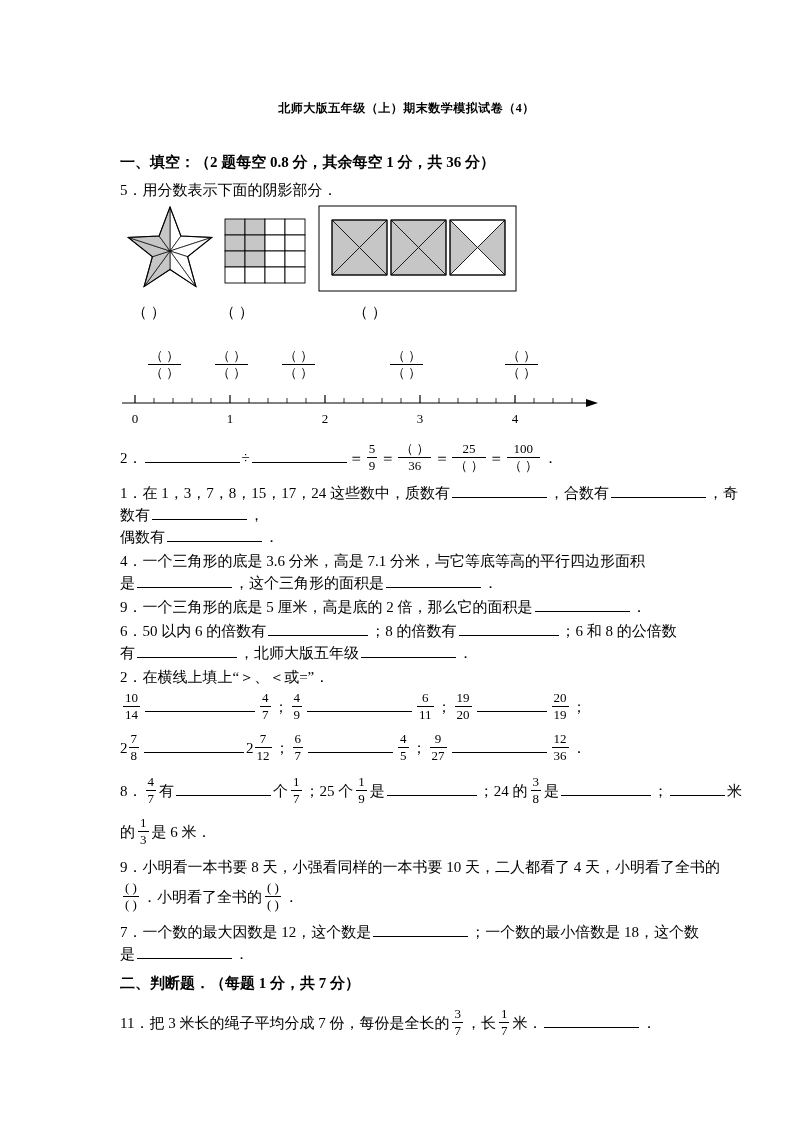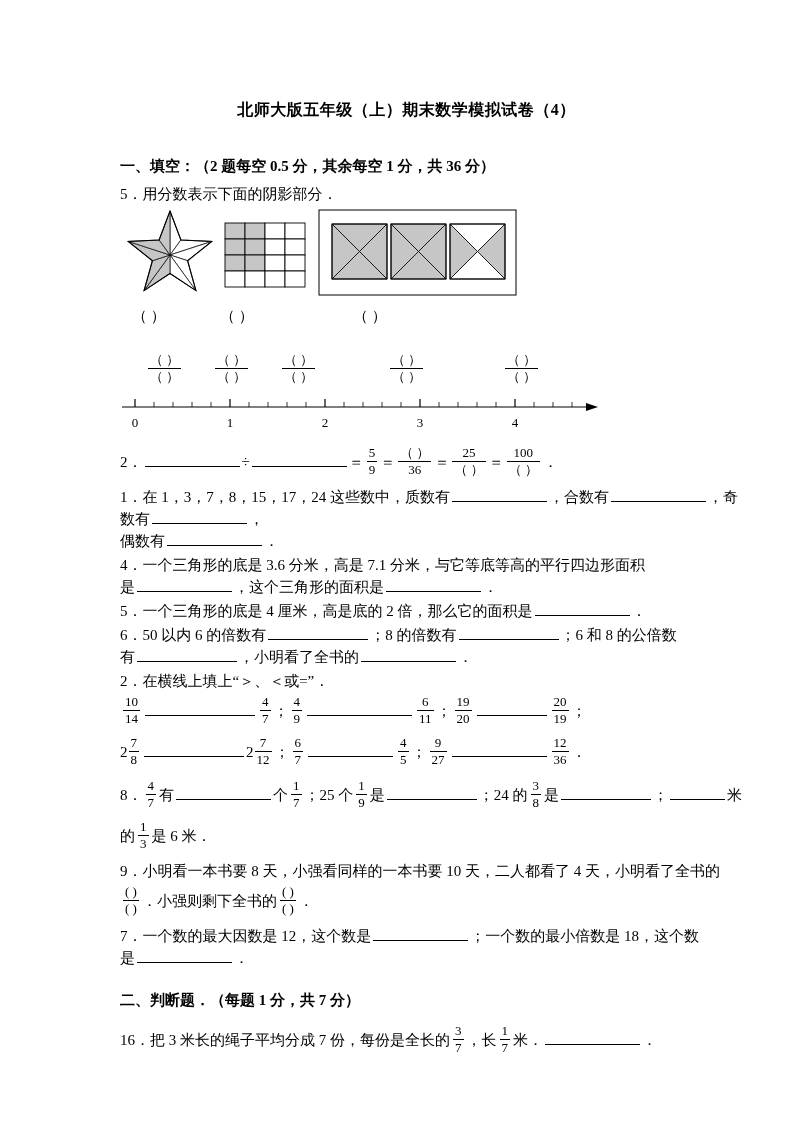--- a/index.html
+++ b/index.html
@@ -7,7 +7,7 @@
        font-family:"Liberation Serif","DejaVu Serif",serif;}
   .page{position:relative;width:793px;height:1122px;box-sizing:border-box;
         padding:100px 100px 30px 120px;overflow:hidden;background:#fff;}
-  .title{font-size:16px;font-weight:bold;text-align:center;margin:0 0 34px 0;letter-spacing:.5px;}
+  .title{font-size:12px;font-weight:bold;text-align:center;margin:0 0 34px 0;letter-spacing:.5px;}
   .sec-heading{font-size:15px;font-weight:bold;line-height:22px;margin:0 0 6px 0;}
   #blocks .sec-heading{margin:20px 0 10px 0;}
   .line{font-size:15px;line-height:22px;white-space:nowrap;}

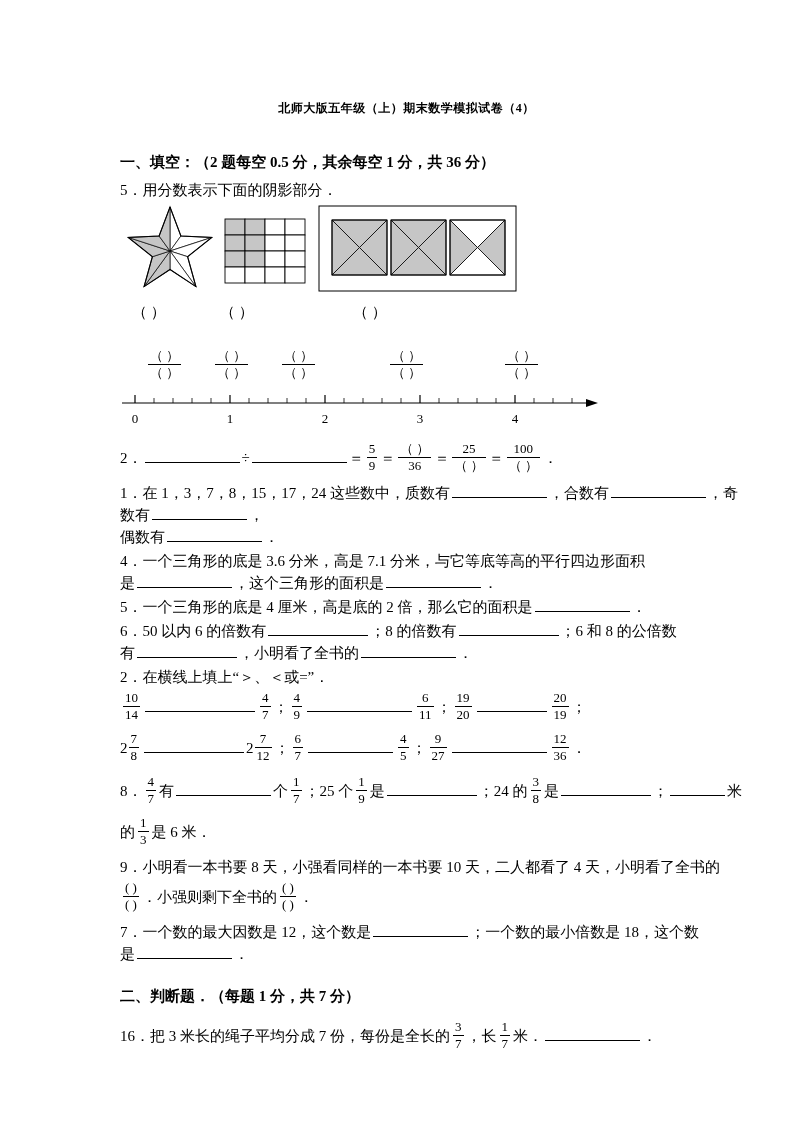--- a/index.html
+++ b/index.html
@@ -42,7 +42,7 @@
 
   <h1 class="title">北师大版五年级（上）期末数学模拟试卷（4）</h1>
 
-  <div class="sec-heading">一、填空：（2 题每空 0.5 分，其余每空 1 分，共 36 分）</div>
+  <div class="sec-heading">一、填空：（2 题每空 0.8 分，其余每空 1 分，共 36 分）</div>
 
   <div class="line">5．用分数表示下面的阴影部分．</div>
 

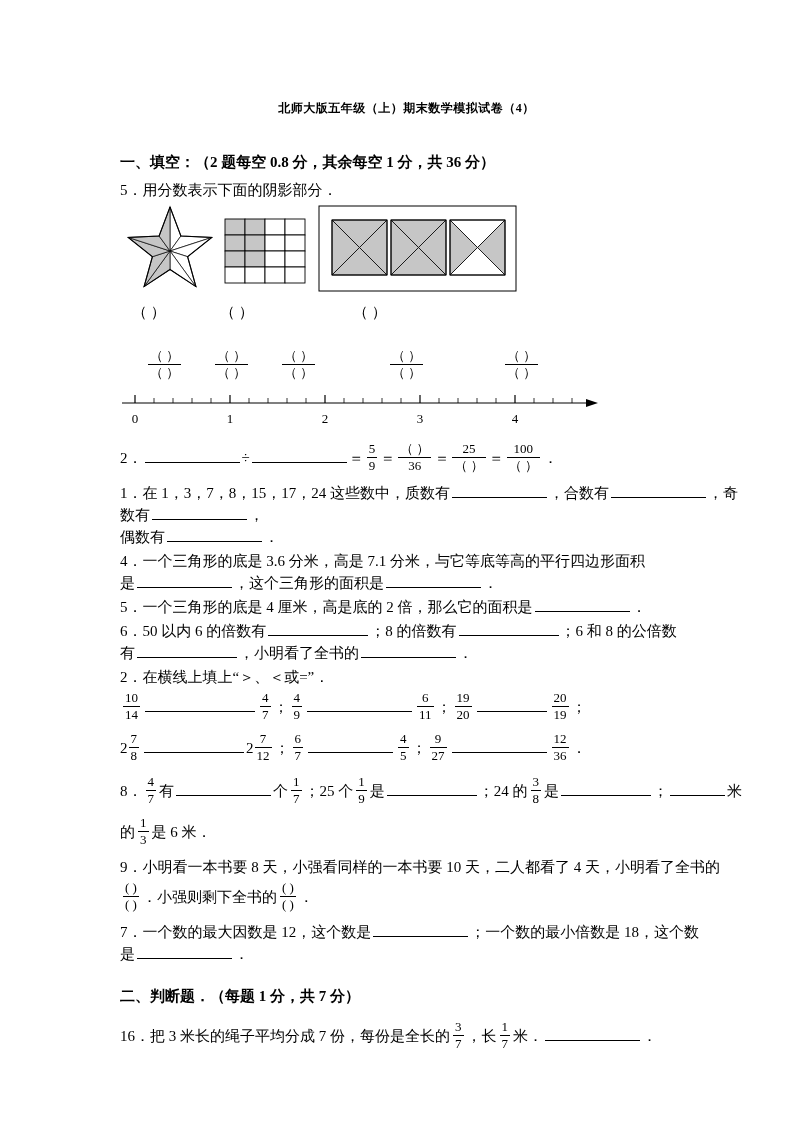--- a/index.html
+++ b/index.html
@@ -161,7 +161,7 @@
         <div class="line"><span class="tk-txt">是</span><span class="tk-blank" style="width: 95px;"></span><span class="tk-txt">，这个三角形的面积是</span><span class="tk-blank" style="width: 95px;"></span><span class="tk-txt">．</span></div>
       </div>
       <div class="problem">
-        <div class="line"><span class="tk-txt">5．一个三角形的底是 4 厘米，高是底的 2 倍，那么它的面积是</span><span class="tk-blank" style="width: 95px;"></span><span class="tk-txt">．</span></div>
+        <div class="line"><span class="tk-txt">9．一个三角形的底是 5 厘米，高是底的 2 倍，那么它的面积是</span><span class="tk-blank" style="width: 95px;"></span><span class="tk-txt">．</span></div>
       </div>
       <div class="problem">
         <div class="line"><span class="tk-txt">6．50 以内 6 的倍数有</span><span class="tk-blank" style="width: 100px;"></span><span class="tk-txt">；8 的倍数有</span><span class="tk-blank" style="width: 100px;"></span><span class="tk-txt">；6 和 8 的公倍数</span></div>

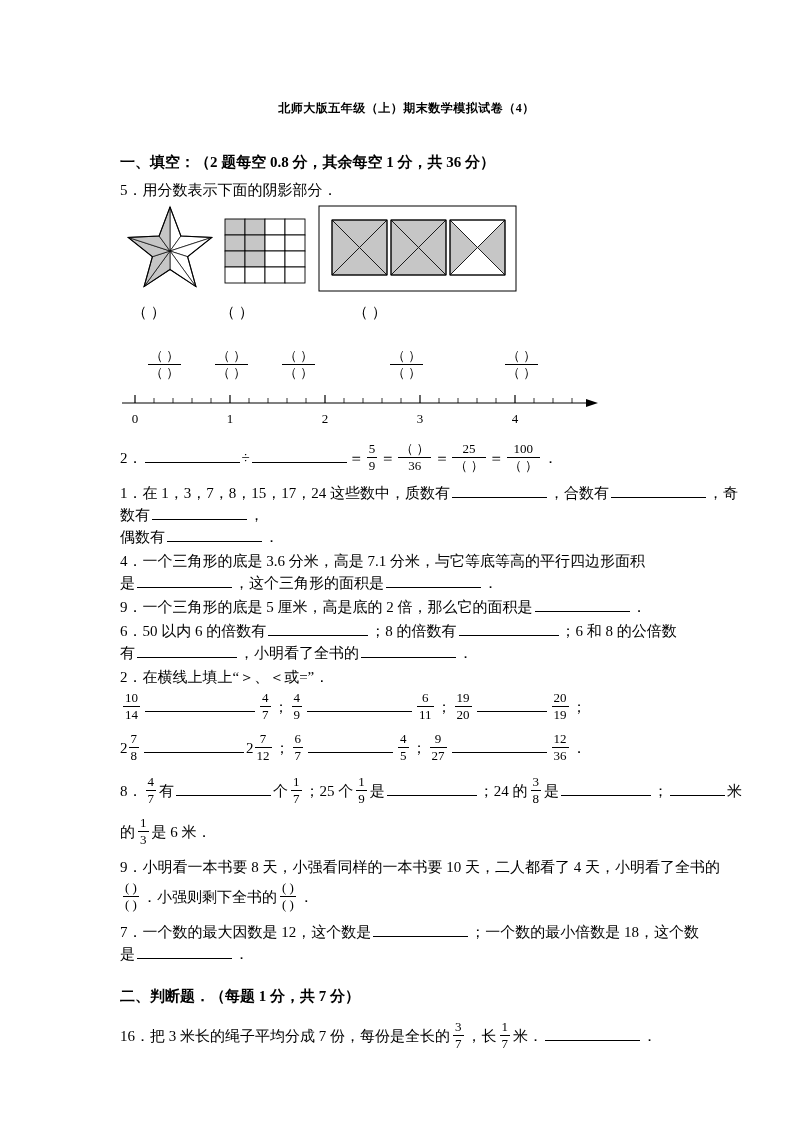--- a/index.html
+++ b/index.html
@@ -165,7 +165,7 @@
       </div>
       <div class="problem">
         <div class="line"><span class="tk-txt">6．50 以内 6 的倍数有</span><span class="tk-blank" style="width: 100px;"></span><span class="tk-txt">；8 的倍数有</span><span class="tk-blank" style="width: 100px;"></span><span class="tk-txt">；6 和 8 的公倍数</span></div>
-        <div class="line"><span class="tk-txt">有</span><span class="tk-blank" style="width: 100px;"></span><span class="tk-txt">，小明看了全书的</span><span class="tk-blank" style="width: 95px;"></span><span class="tk-txt">．</span></div>
+        <div class="line"><span class="tk-txt">有</span><span class="tk-blank" style="width: 100px;"></span><span class="tk-txt">，北师大版五年级</span><span class="tk-blank" style="width: 95px;"></span><span class="tk-txt">．</span></div>
       </div>
       <div class="problem">
         <div class="line"><span class="tk-txt">2．在横线上填上“＞、＜或=”．</span></div>

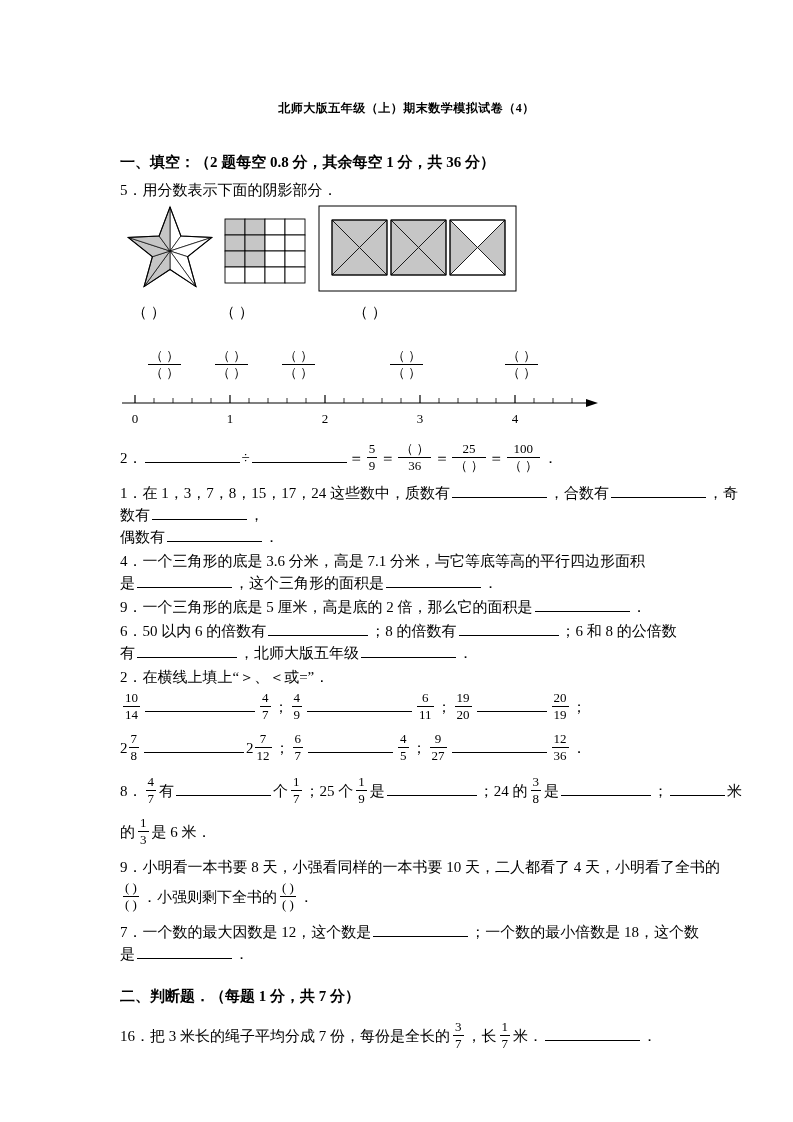--- a/index.html
+++ b/index.html
@@ -178,7 +178,7 @@
       </div>
       <div class="problem">
         <div class="line"><span class="tk-txt">9．小明看一本书要 8 天，小强看同样的一本书要 10 天，二人都看了 4 天，小明看了全书的</span></div>
-        <div class="line line-frac"><span class="frac"><span class="fn">( )</span><span class="fd">( )</span></span><span class="tk-txt">．小强则剩下全书的</span><span class="frac"><span class="fn">( )</span><span class="fd">( )</span></span><span class="tk-txt">．</span></div>
+        <div class="line line-frac"><span class="frac"><span class="fn">( )</span><span class="fd">( )</span></span><span class="tk-txt">．小明看了全书的</span><span class="frac"><span class="fn">( )</span><span class="fd">( )</span></span><span class="tk-txt">．</span></div>
       </div>
       <div class="problem">
         <div class="line"><span class="tk-txt">7．一个数的最大因数是 12，这个数是</span><span class="tk-blank" style="width: 95px;"></span><span class="tk-txt">；一个数的最小倍数是 18，这个数</span></div>

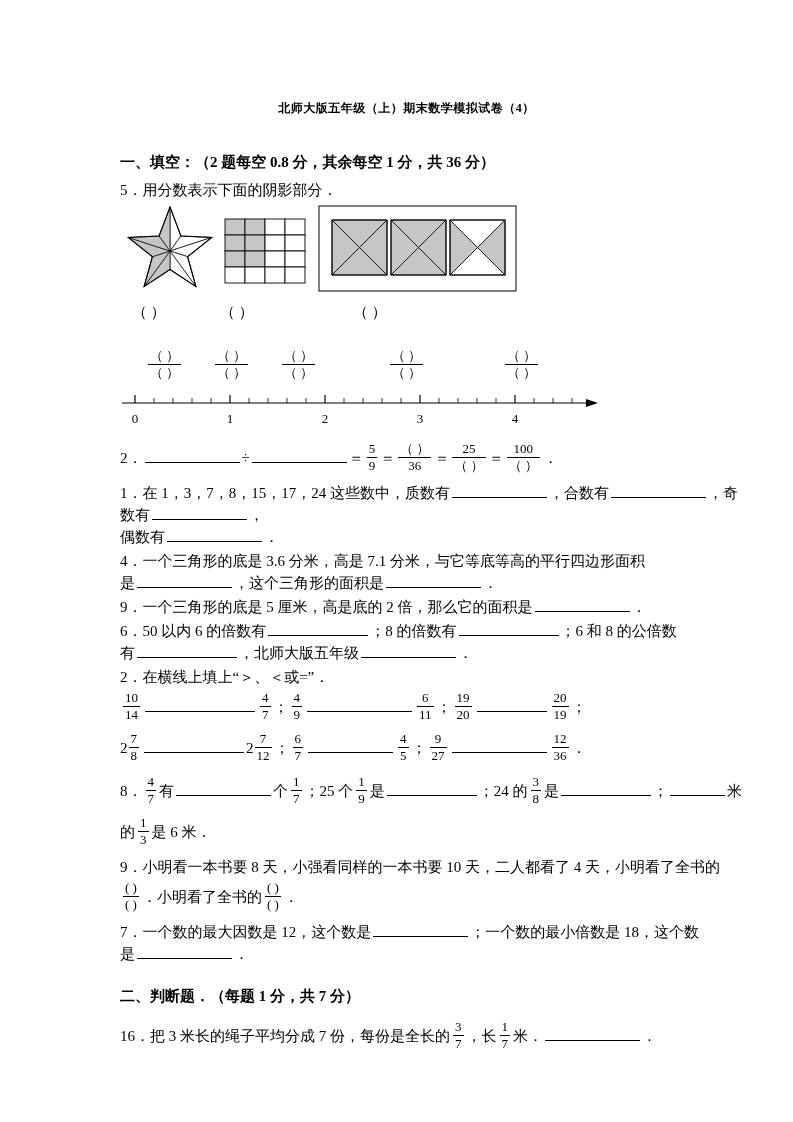--- a/index.html
+++ b/index.html
@@ -9,7 +9,7 @@
         padding:100px 100px 30px 120px;overflow:hidden;background:#fff;}
   .title{font-size:12px;font-weight:bold;text-align:center;margin:0 0 34px 0;letter-spacing:.5px;}
   .sec-heading{font-size:15px;font-weight:bold;line-height:22px;margin:0 0 6px 0;}
-  #blocks .sec-heading{margin:20px 0 10px 0;}
+  #blocks .sec-heading{margin:7px 0 10px 0;}
   .line{font-size:15px;line-height:22px;white-space:nowrap;}
   .line-frac{padding:5px 0;}
   .problem{margin:0 0 2px 0;}

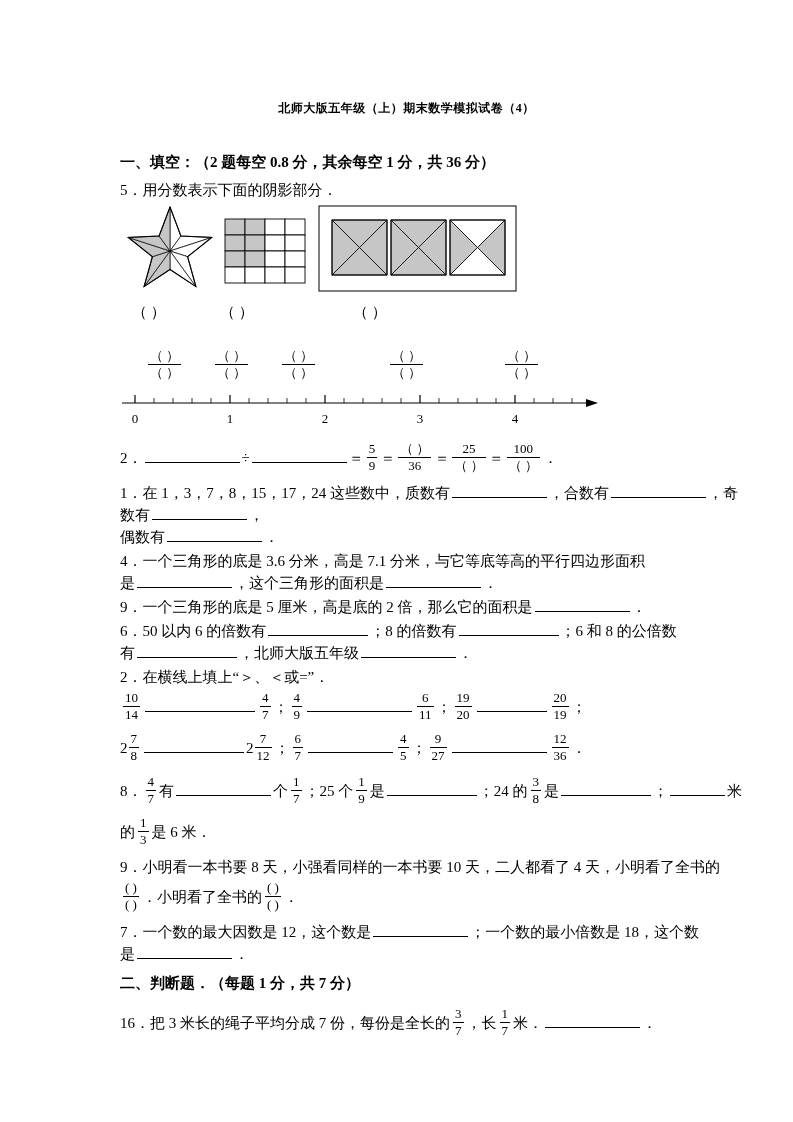--- a/index.html
+++ b/index.html
@@ -186,7 +186,7 @@
       </div>
       <div class="sec-heading">二、判断题．（每题 1 分，共 7 分）</div>
       <div class="problem">
-        <div class="line line-frac"><span class="tk-txt">16．把 3 米长的绳子平均分成 7 份，每份是全长的</span><span class="frac"><span class="fn">3</span><span class="fd">7</span></span><span class="tk-txt">，长</span><span class="frac"><span class="fn">1</span><span class="fd">7</span></span><span class="tk-txt">米．</span><span class="tk-blank" style="width: 95px;"></span><span class="tk-txt">．</span></div>
+        <div class="line line-frac"><span class="tk-txt">11．把 3 米长的绳子平均分成 7 份，每份是全长的</span><span class="frac"><span class="fn">3</span><span class="fd">7</span></span><span class="tk-txt">，长</span><span class="frac"><span class="fn">1</span><span class="fd">7</span></span><span class="tk-txt">米．</span><span class="tk-blank" style="width: 95px;"></span><span class="tk-txt">．</span></div>
       </div>
     </div>
 

